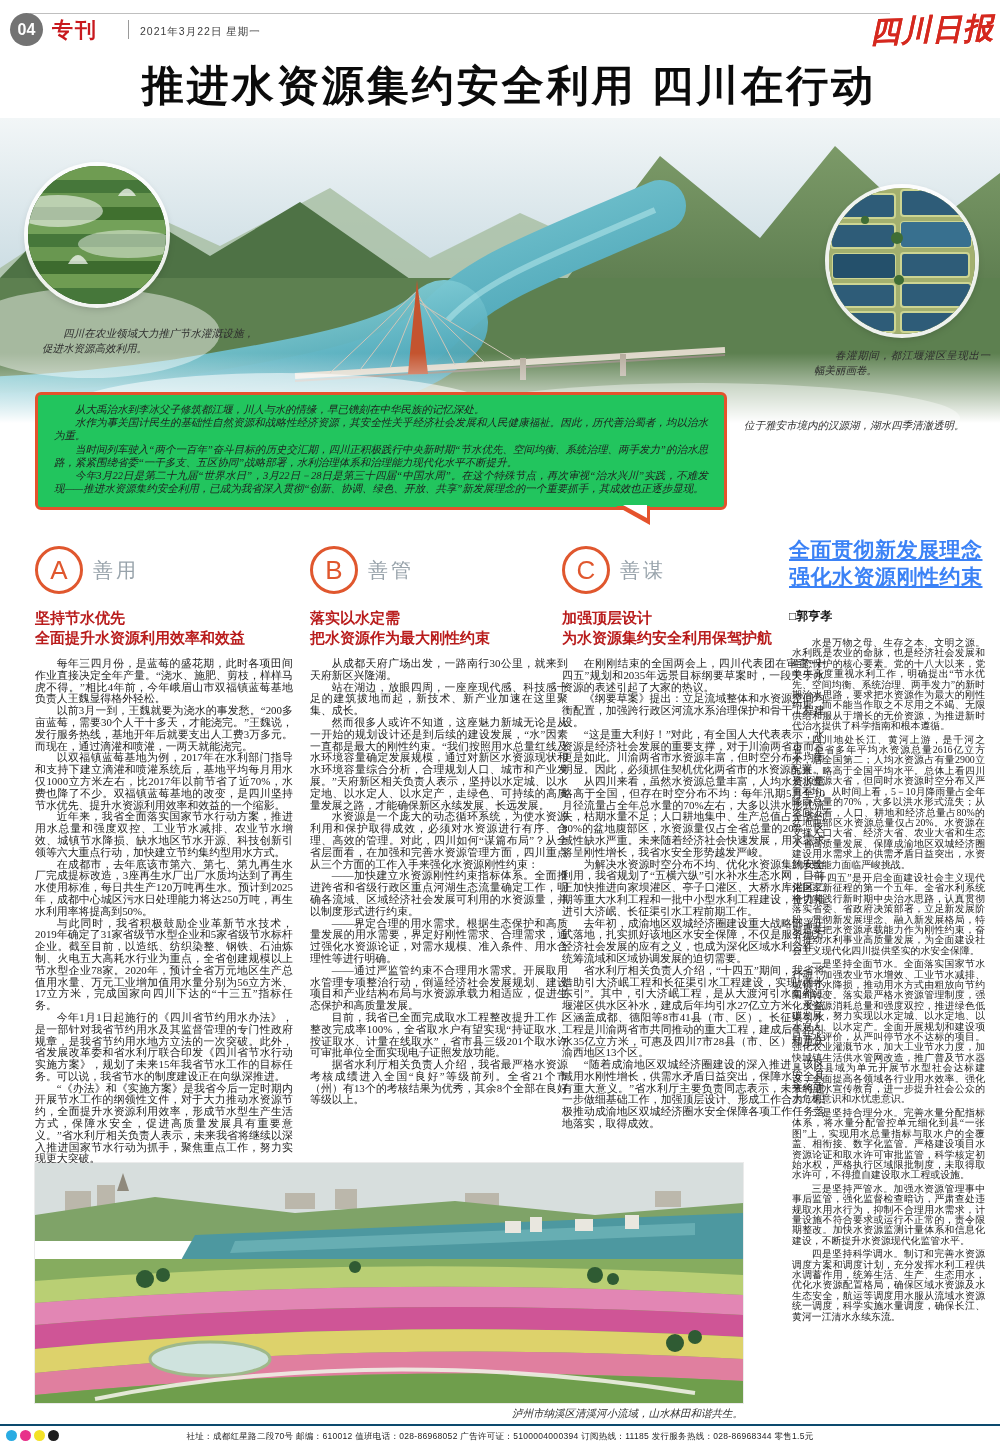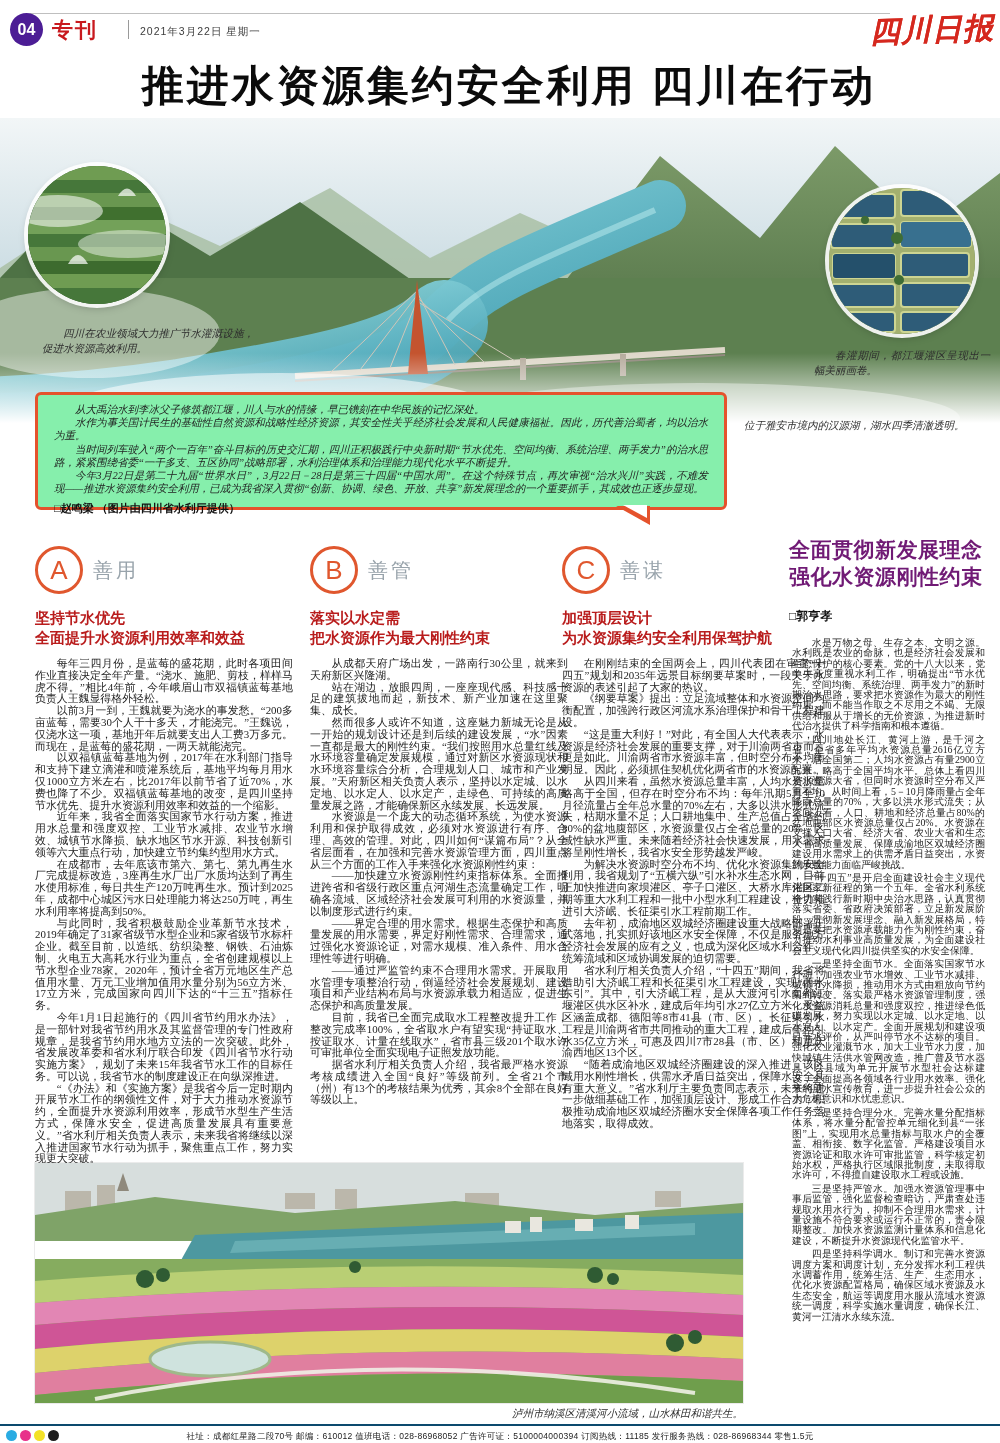--- a/index.html
+++ b/index.html
@@ -9,7 +9,7 @@
   #header{position:absolute;top:0;left:0;width:1000px;height:56px;}
   #header-rule{position:absolute;top:13px;left:30px;width:860px;height:1px;background:#bfbfbf;}
   #page-badge{position:absolute;top:13px;left:10px;width:33px;height:33px;border-radius:50%;
-              background:#4c1d95;color:#fff;display:flex;align-items:center;justify-content:center;
+              background:#737373;color:#fff;display:flex;align-items:center;justify-content:center;
               font:700 16px "Liberation Sans",sans-serif;}
   #section-name{position:absolute;top:17px;left:52px;font:900 21px/26px "Liberation Sans",sans-serif;color:#c8191e;letter-spacing:2px;}
   #header-divider{position:absolute;top:20px;left:128px;width:1px;height:19px;background:#9a9a9a;}

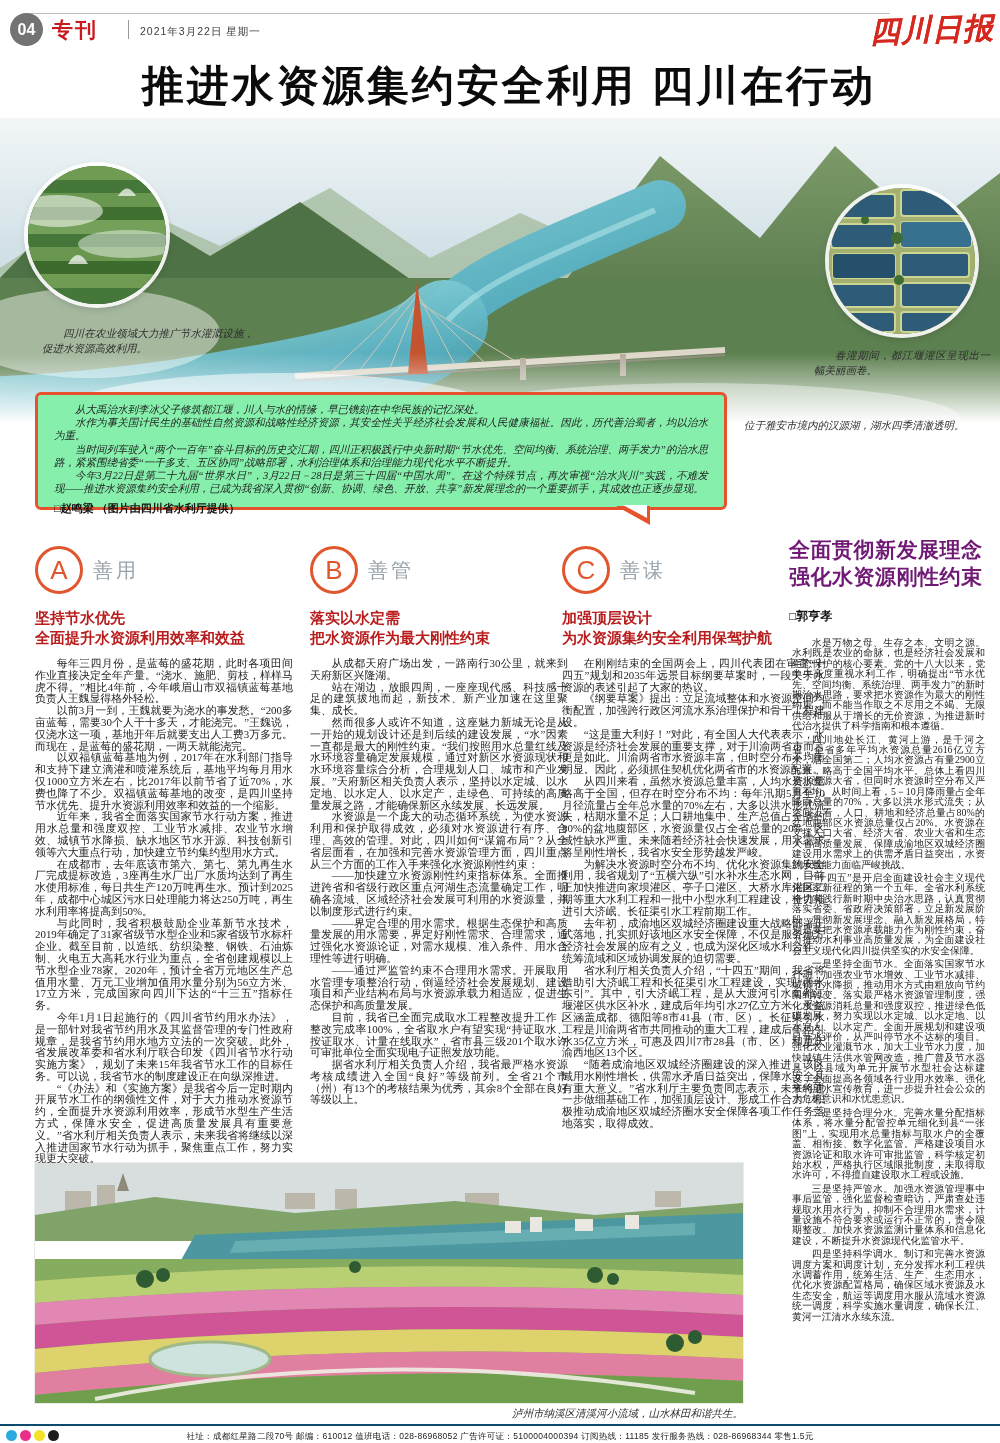--- a/index.html
+++ b/index.html
@@ -31,7 +31,7 @@
   #cap-right-bottom{left:744px;top:418px;width:250px;}
   
   #intro{position:absolute;left:35px;top:392px;width:692px;height:118px;box-sizing:border-box;
-         background:#86efac;border:3px solid #e5522c;border-radius:6px;padding:8px 16px 4px;z-index:5;}
+         background:#22c55e;border:3px solid #e5522c;border-radius:6px;padding:8px 16px 4px;z-index:5;}
   #intro-body p{margin:0;text-indent:2em;font:italic 10.5px/13.2px "Liberation Serif",serif;color:#1f1f1f;text-align:justify;}
   #intro-byline{margin-top:6px;font:700 11px "Liberation Sans",sans-serif;color:#111;}
   #intro-tail-outer{position:absolute;left:578px;bottom:-18px;width:0;height:0;

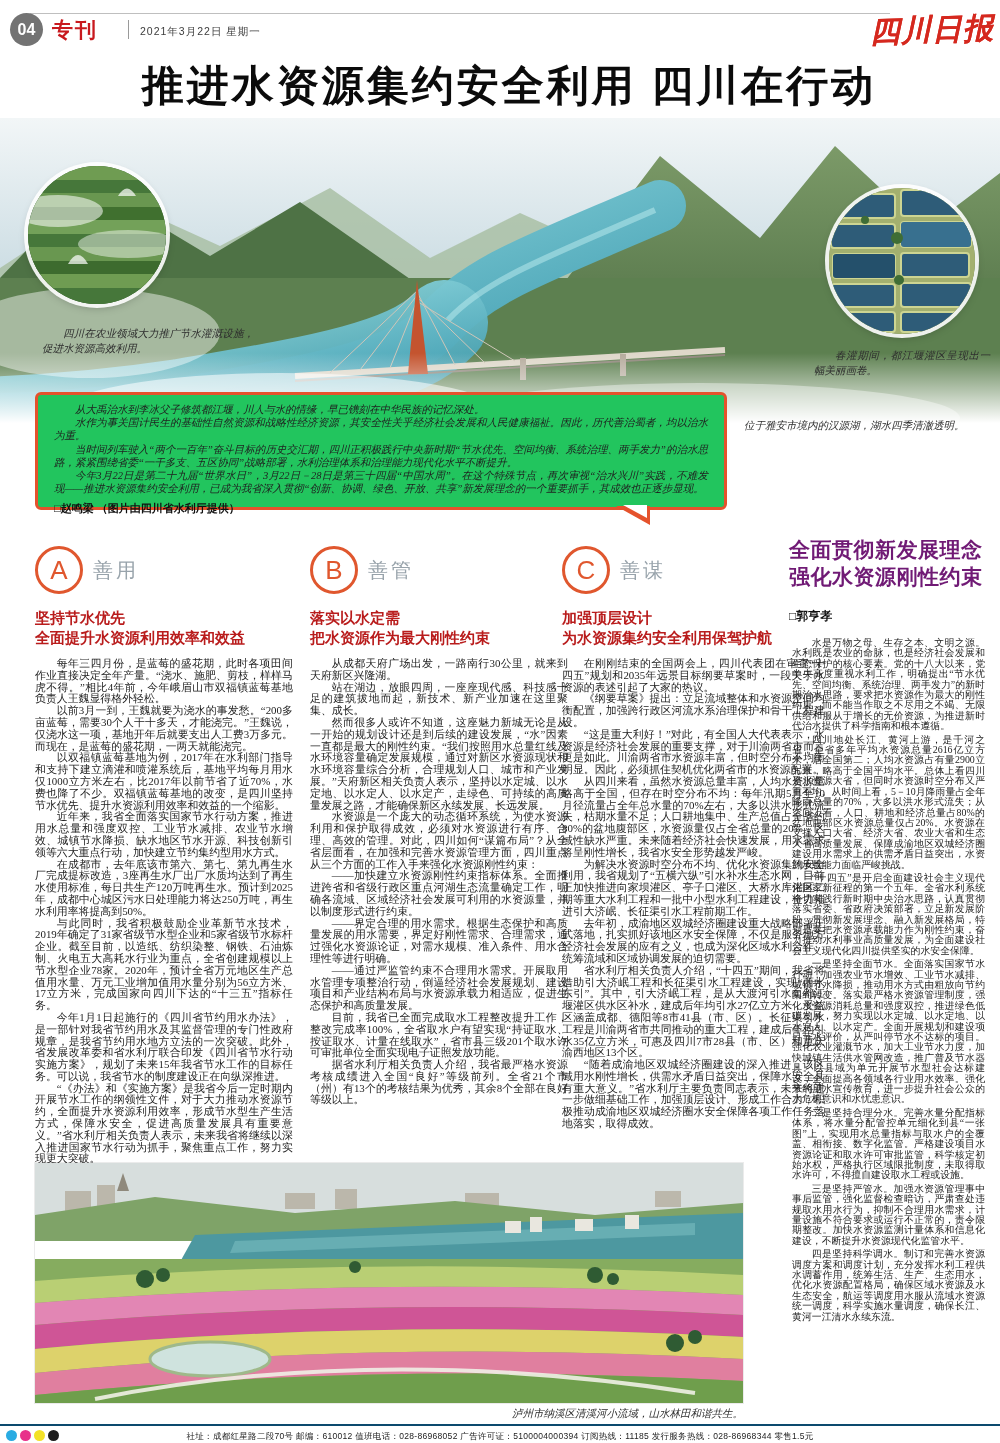--- a/index.html
+++ b/index.html
@@ -189,7 +189,6 @@
         <p>当时间列车驶入“两个一百年”奋斗目标的历史交汇期，四川正积极践行中央新时期“节水优先、空间均衡、系统治理、两手发力”的治水思路，紧紧围绕省委“一干多支、五区协同”战略部署，水利治理体系和治理能力现代化水平不断提升。</p>
         <p>今年3月22日是第二十九届“世界水日”，3月22日－28日是第三十四届“中国水周”。在这个特殊节点，再次审视“治水兴川”实践，不难发现——推进水资源集约安全利用，已成为我省深入贯彻“创新、协调、绿色、开放、共享”新发展理念的一个重要抓手，其成效也正逐步显现。</p>
       </div>
-    <div id="intro-byline">□赵鸣梁 （图片由四川省水利厅提供）</div>
     <div id="intro-tail-outer"></div>
     <div id="intro-tail-inner"></div>
   </div>

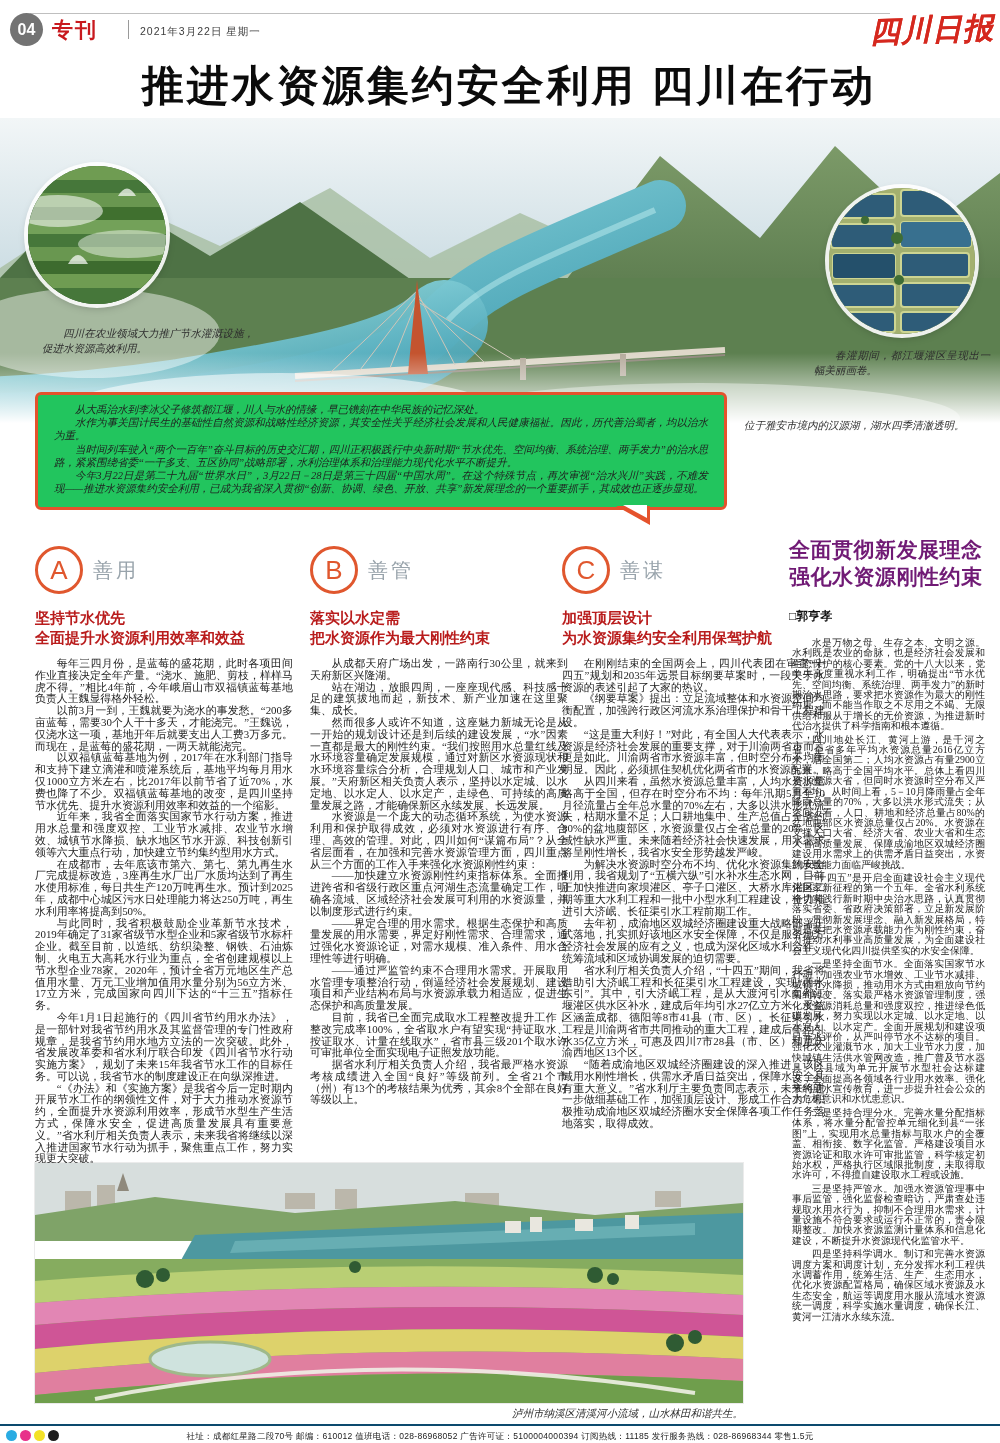--- a/index.html
+++ b/index.html
@@ -54,7 +54,7 @@
   .sec-body p{margin:0;text-indent:2em;}
   
   #opinion{position:absolute;left:789px;top:536px;width:199px;}
-  .op-title{font:900 21px/27px "Liberation Sans",sans-serif;color:#701a75;letter-spacing:0.5px;}
+  .op-title{font:900 21px/27px "Liberation Sans",sans-serif;color:#3b82f6;letter-spacing:0.5px;text-decoration:underline;}
   #op-byline{margin-top:18px;font:700 12px "Liberation Sans",sans-serif;color:#111;}
   #op-body{margin-top:10px;height:786px;overflow:hidden;
            font:9.9px/10.4px "Liberation Serif",serif;color:#1c1c1c;text-align:justify;}

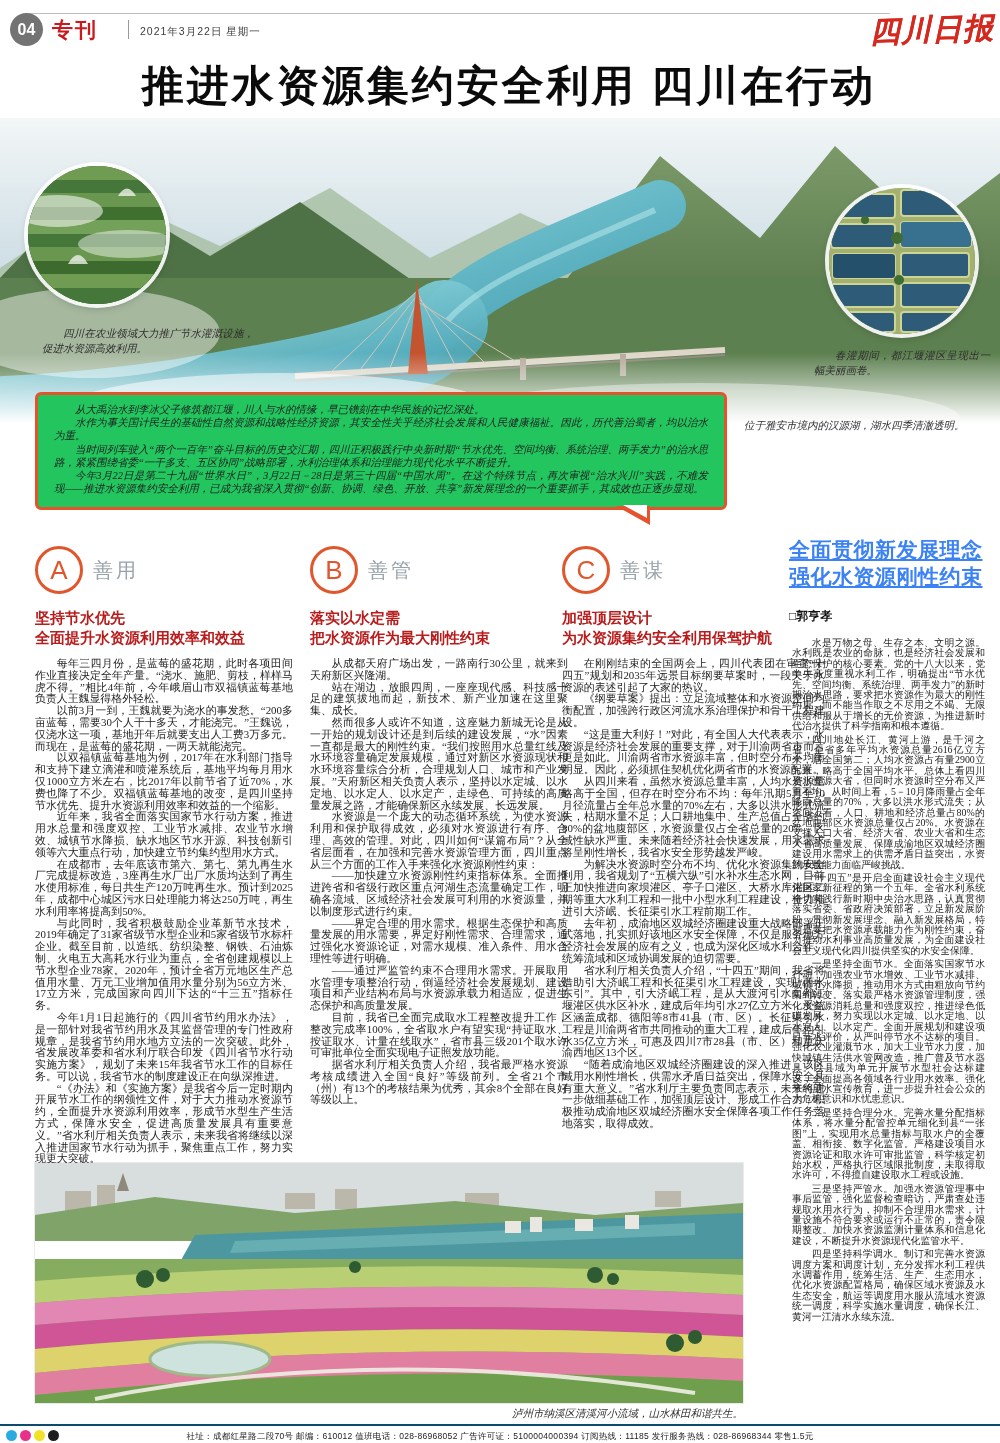--- a/index.html
+++ b/index.html
@@ -204,7 +204,7 @@
     </div>
     <div class="sec-body">
         <p>每年三四月份，是蓝莓的盛花期，此时各项田间作业直接决定全年产量。“浇水、施肥、剪枝，样样马虎不得。”相比4年前，今年峨眉山市双福镇蓝莓基地负责人王魏显得格外轻松。</p>
-        <p>以前3月一到，王魏就要为浇水的事发愁。“200多亩蓝莓，需要30个人干十多天，才能浇完。”王魏说，仅浇水这一项，基地开年后就要支出人工费3万多元。而现在，是蓝莓的盛花期，一两天就能浇完。</p>
+        <p>以前3月一到，王魏就要为浇水的事发愁。“200多亩蓝莓，需要30个人干十多天，才能浇完。”王魏说，发行服务热线，基地开年后就要支出人工费3万多元。而现在，通过滴灌和喷灌，一两天就能浇完。</p>
         <p>以双福镇蓝莓基地为例，2017年在水利部门指导和支持下建立滴灌和喷灌系统后，基地平均每月用水仅1000立方米左右，比2017年以前节省了近70%，水费也降了不少。双福镇蓝莓基地的改变，是四川坚持节水优先、提升水资源利用效率和效益的一个缩影。</p>
         <p>近年来，我省全面落实国家节水行动方案，推进用水总量和强度双控、工业节水减排、农业节水增效、城镇节水降损、缺水地区节水开源、科技创新引领等六大重点行动，加快建立节约集约型用水方式。</p>
         <p>在成都市，去年底该市第六、第七、第九再生水厂完成提标改造，3座再生水厂出厂水质均达到了再生水使用标准，每日共生产120万吨再生水。预计到2025年，成都中心城区污水日处理能力将达250万吨，再生水利用率将提高到50%。</p>

